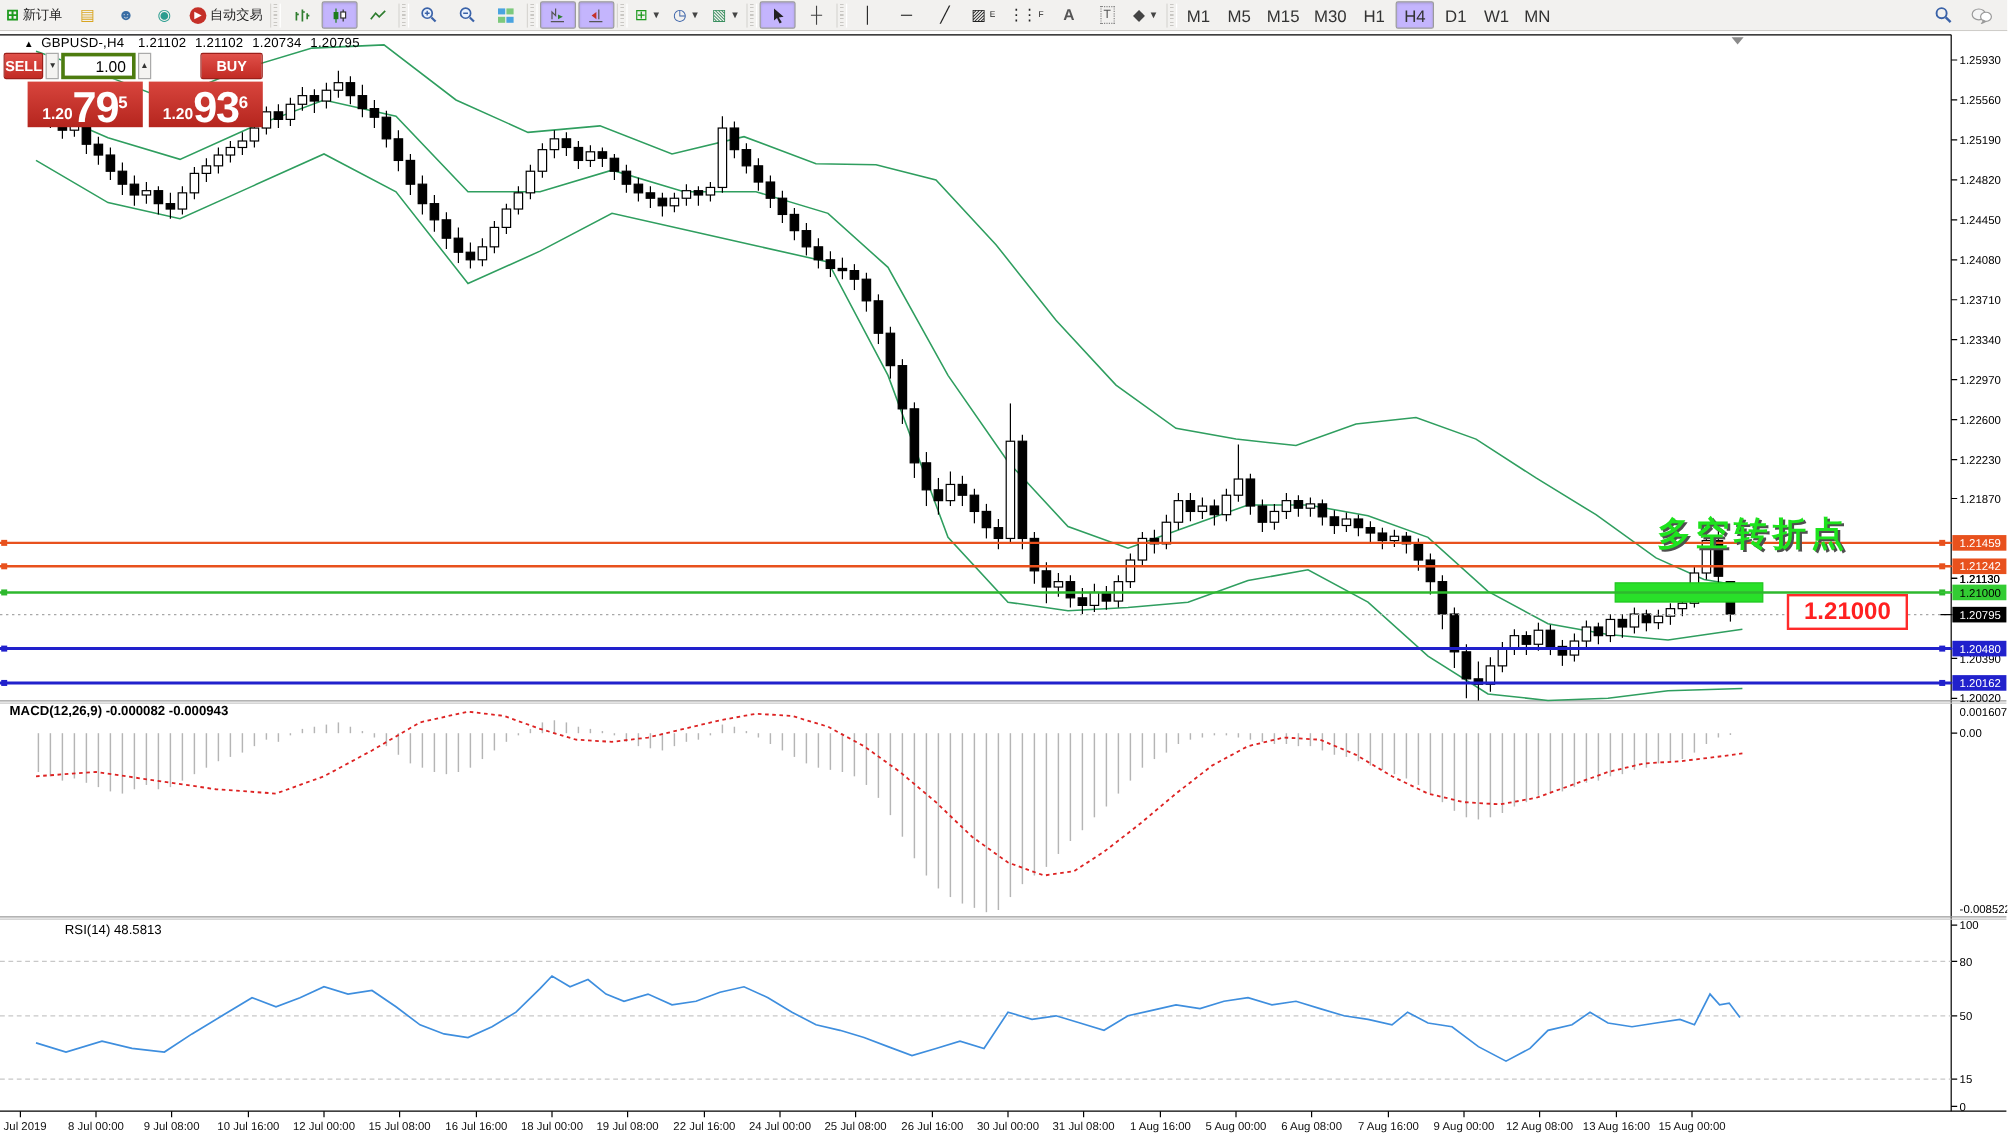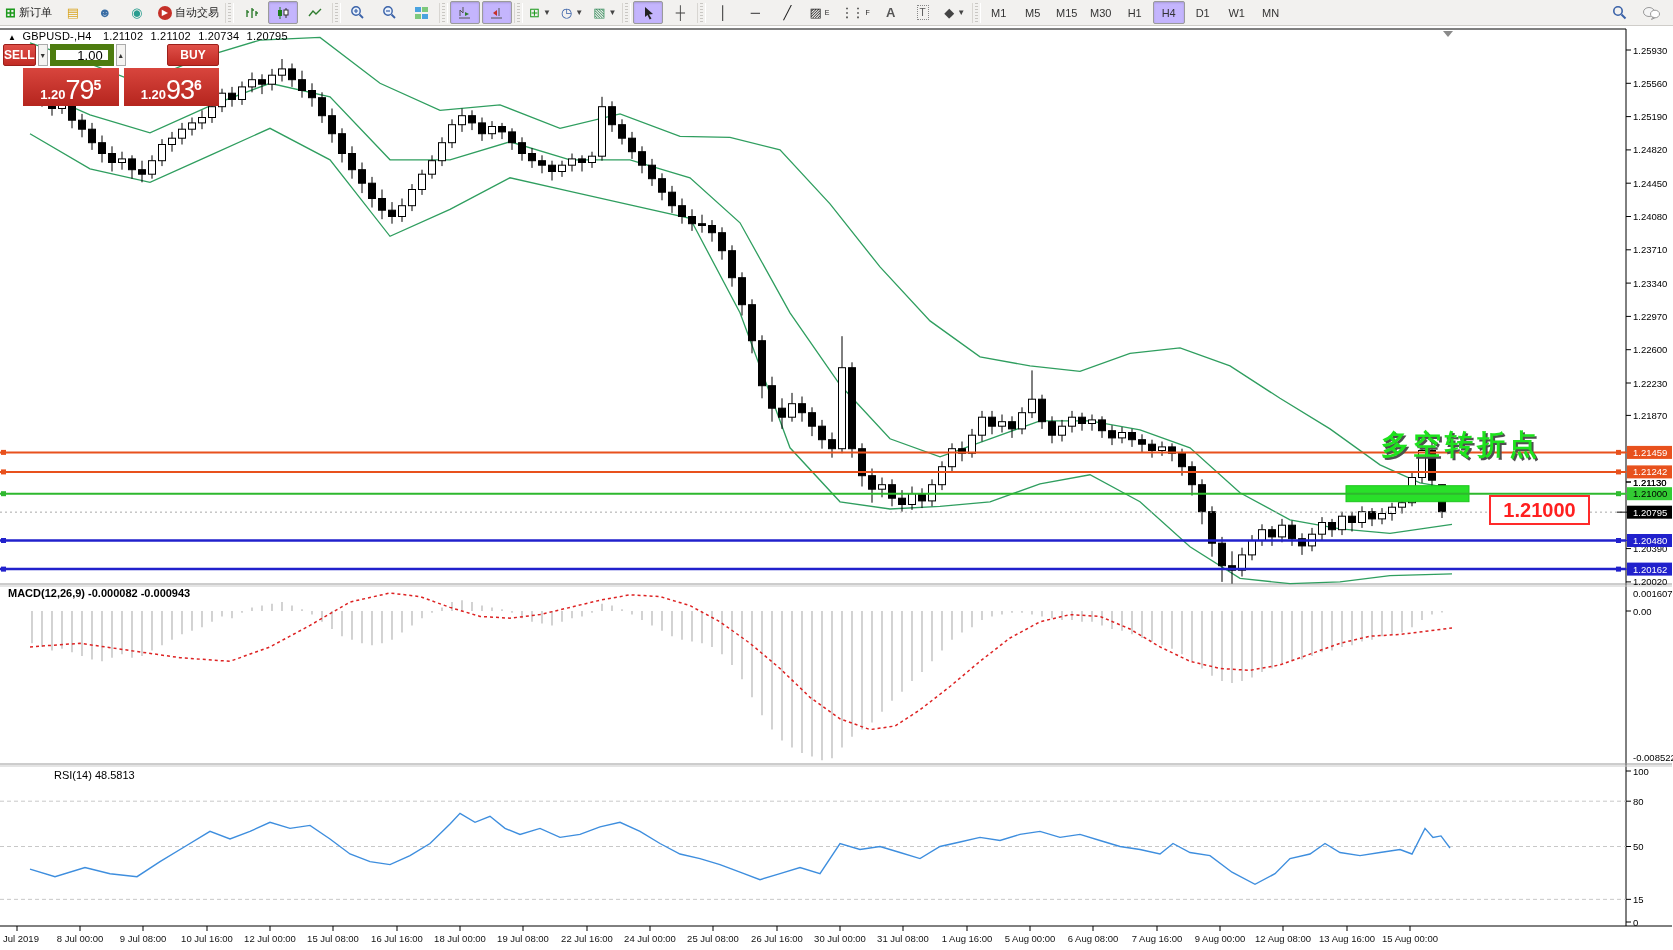--- a/index.html
+++ b/index.html
@@ -11,7 +11,7 @@
   .tb-btn.active{border:1px solid #9b99f;border:1px solid #9b9b9b;background:#c4b5fd;box-shadow:inset 0 1px 2px rgba(0,0,0,.15);}
   .tb-btn .glyph{font-size:13px;line-height:13px;}
   .tb-btn .caret{font-size:8px;color:#444;}
-  .tf{font-size:11px;color:#333;padding:0 4px;}
+  .tf{font-size:14px;color:#333;padding:0 4px;}
   .tb-right{margin-left:auto;display:flex;align-items:center;margin-right:6px;}
   .sub{font-size:7px;vertical-align:sub;}
   

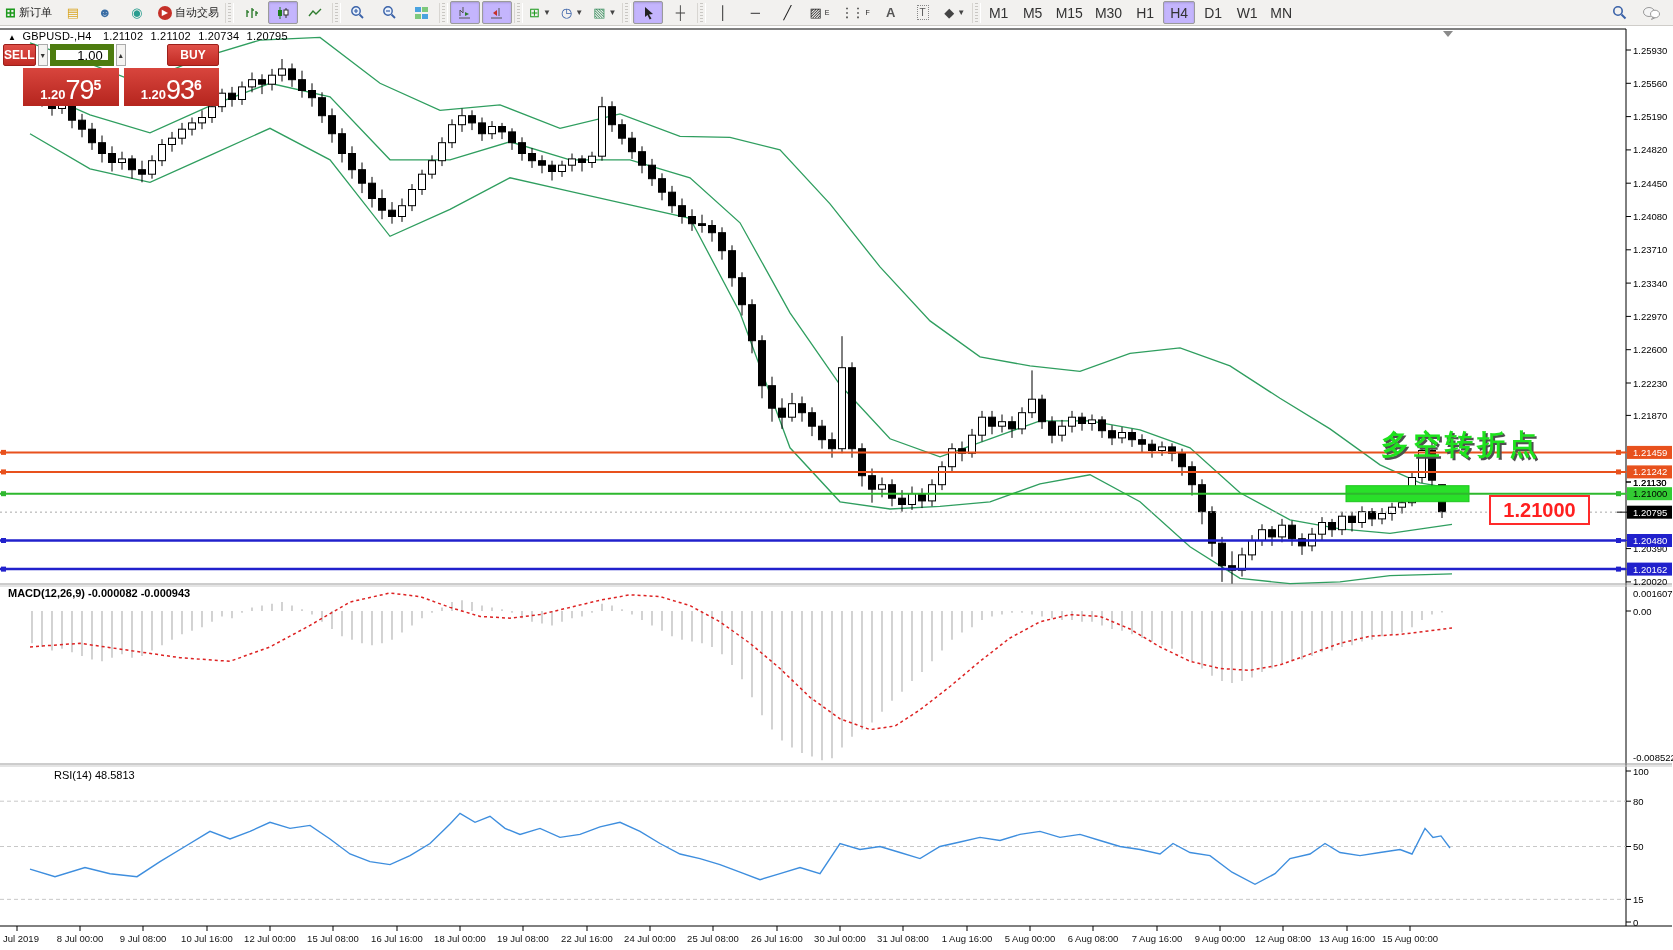--- a/index.html
+++ b/index.html
@@ -17,7 +17,7 @@
   
   #chartwrap{position:absolute;left:0;top:26px;width:1673px;height:924px;background:#fff;}
   #chart-svg{position:absolute;left:0;top:0;}
-  #symline{position:absolute;left:8px;top:4px;font-size:11px;color:#000;letter-spacing:.2px;}
+  #symline{position:absolute;left:20px;top:4px;font-size:11px;color:#000;letter-spacing:.2px;}
   #symline .tri{font-size:8px;margin-right:3px;}
   
   #ocp{position:absolute;left:3px;top:18px;width:216px;}

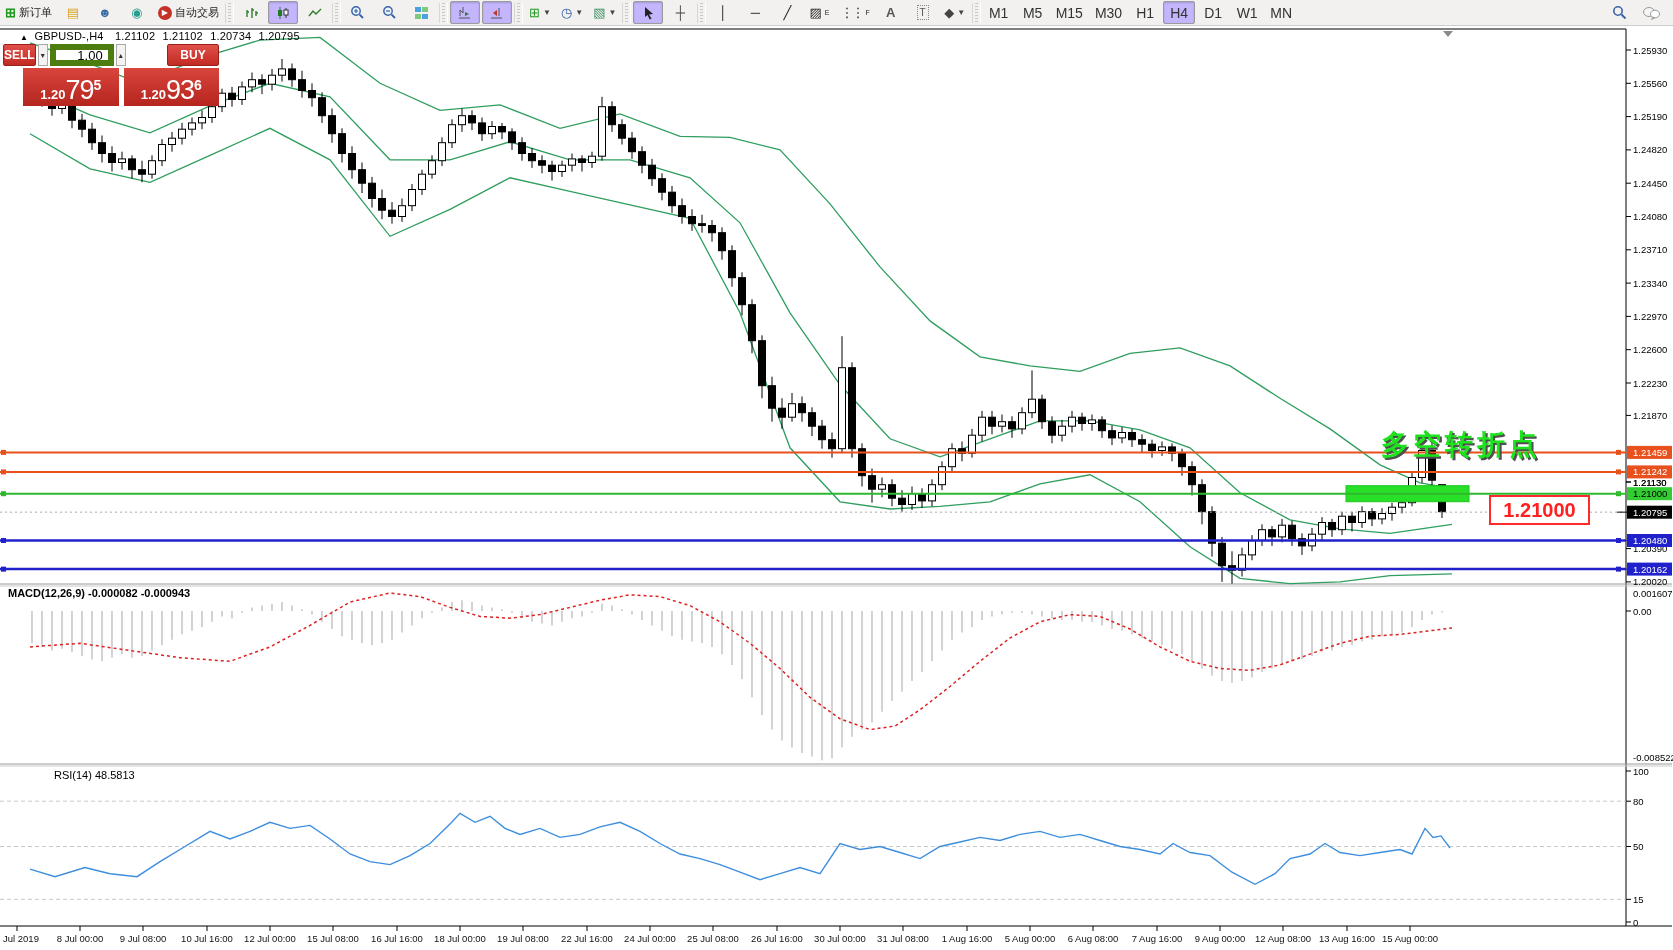--- a/index.html
+++ b/index.html
@@ -25,7 +25,7 @@
   .btn-red{background:linear-gradient(#e05049,#c22b24);color:#fff;font-weight:bold;font-size:12px;display:flex;align-items:center;justify-content:center;border:1px solid #9c1f1a;border-radius:2px;}
   #sellbtn{width:48px;} #buybtn{width:50px;flex:0 0 auto;margin-left:39px;}
   .spin{width:14px;background:#f4f3f1;border:1px solid #aaa;font-size:7px;display:flex;align-items:center;justify-content:center;color:#333;}
-  #volbox{width:70px;border:6px solid #4d7c0f;background:#fff;font-size:13px;text-align:right;padding:0 5px;display:flex;align-items:center;justify-content:flex-end;}
+  #volbox{width:70px;border:3px solid #4d7c0f;background:#fff;font-size:13px;text-align:right;padding:0 5px;display:flex;align-items:center;justify-content:flex-end;}
   .ocp-row2{display:flex;gap:5px;margin-top:2px;margin-left:20px;}
   .price-pane{width:106px;height:37px;background:linear-gradient(#d8453d,#b5251e);color:#fff;display:flex;align-items:flex-end;justify-content:center;padding-bottom:1px;}
   .price-pane .small{font-size:13px;font-weight:bold;margin-bottom:3px;}

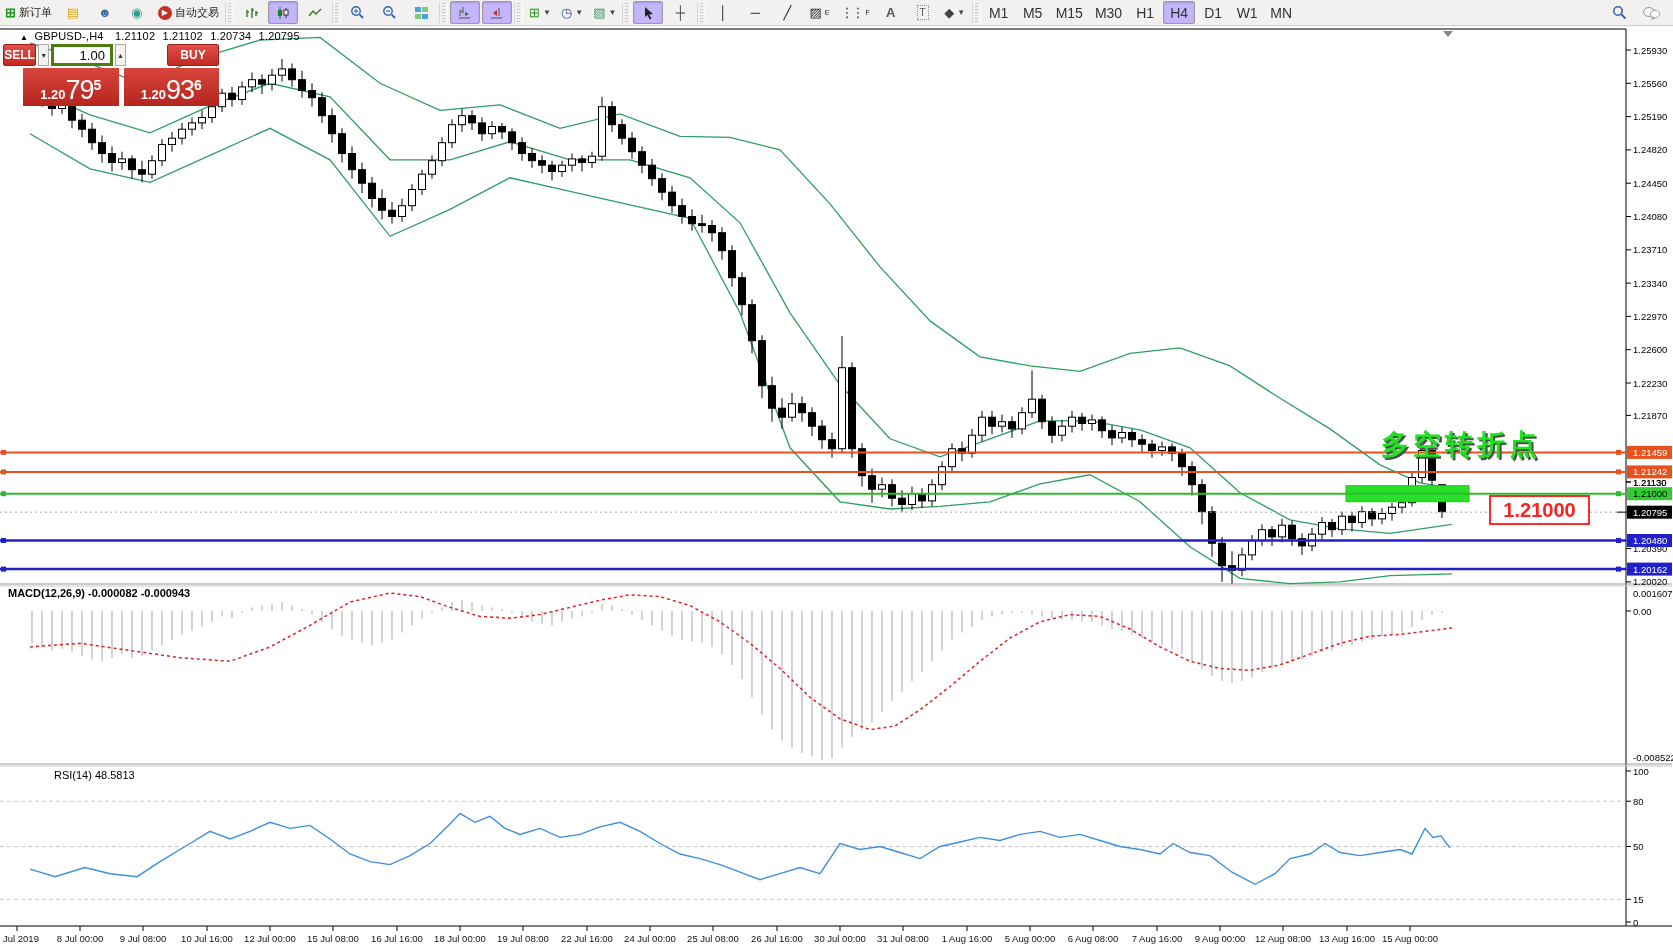--- a/index.html
+++ b/index.html
@@ -29,7 +29,7 @@
   .ocp-row2{display:flex;gap:5px;margin-top:2px;margin-left:20px;}
   .price-pane{width:106px;height:37px;background:linear-gradient(#d8453d,#b5251e);color:#fff;display:flex;align-items:flex-end;justify-content:center;padding-bottom:1px;}
   .price-pane .small{font-size:13px;font-weight:bold;margin-bottom:3px;}
-  .price-pane .big{font-size:27px;font-weight:normal;line-height:30px;letter-spacing:-1px;}
+  .price-pane .big{font-size:36px;font-weight:bold;line-height:30px;letter-spacing:-1px;}
   .price-pane .sup{font-size:14px;font-weight:bold;margin-bottom:12px;}
   
   .ind-label{position:absolute;font-size:11px;color:#000;}

